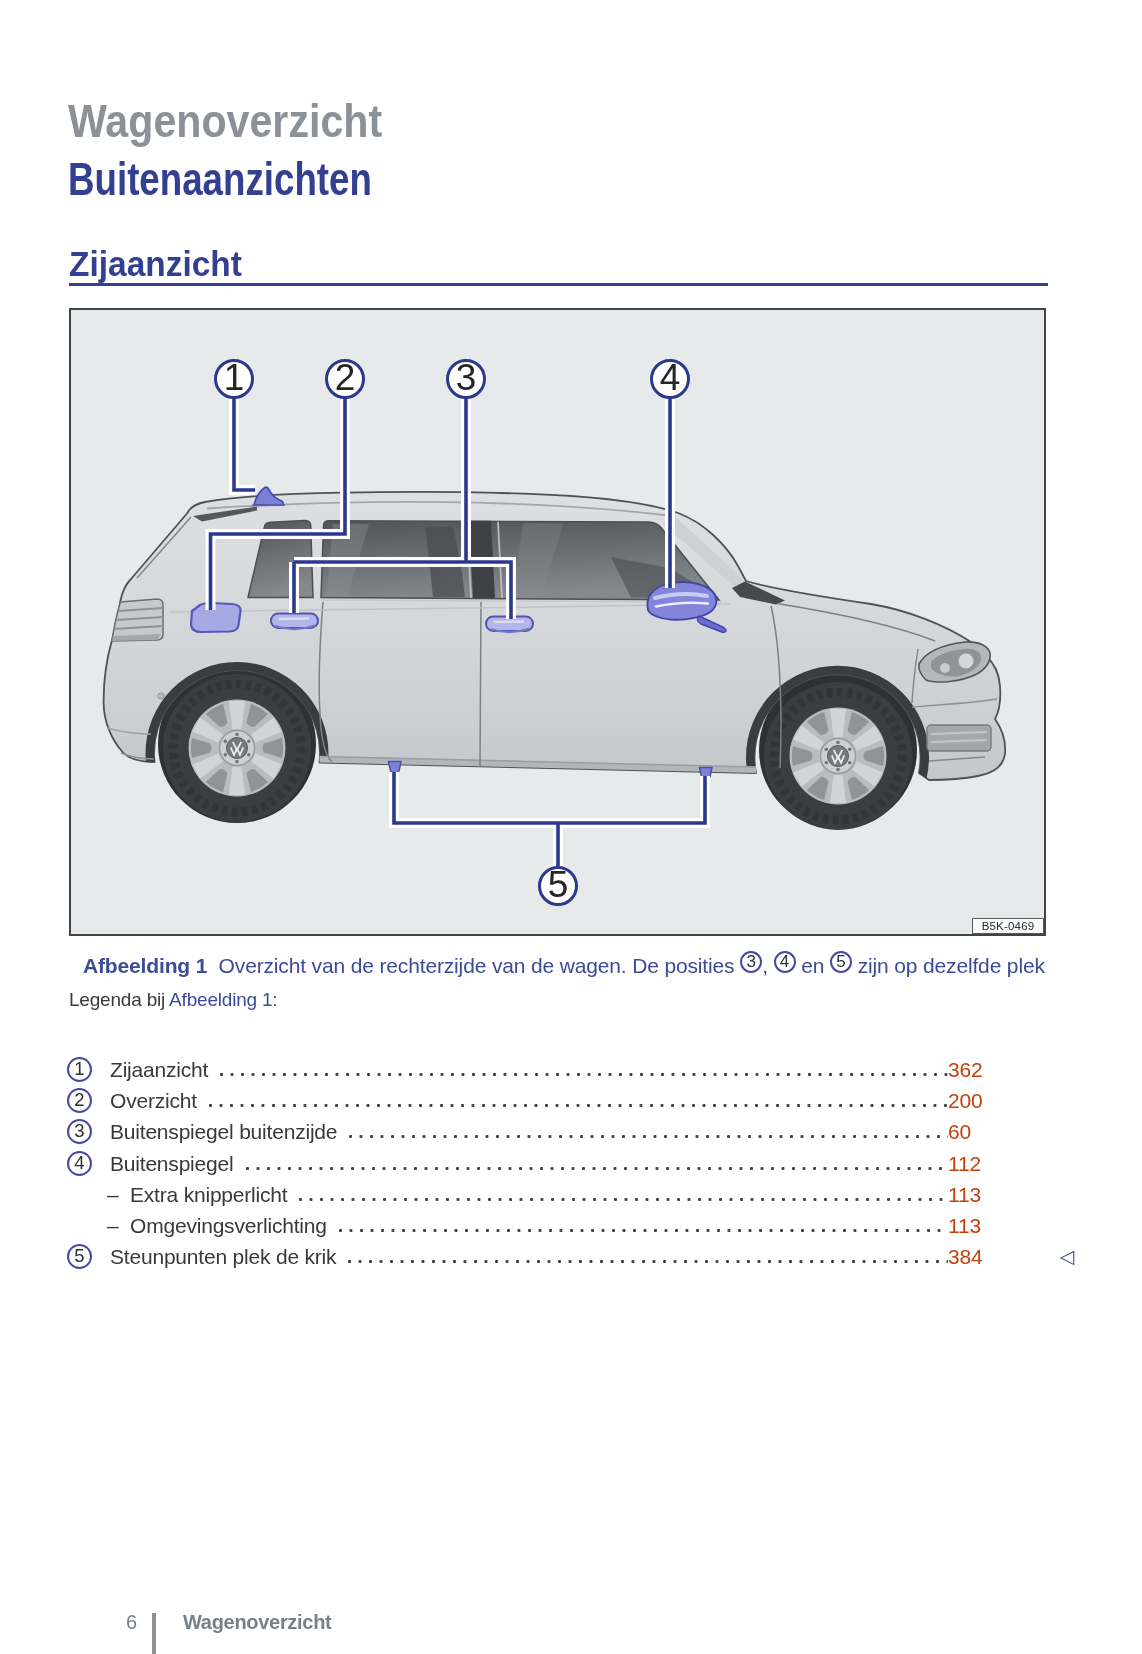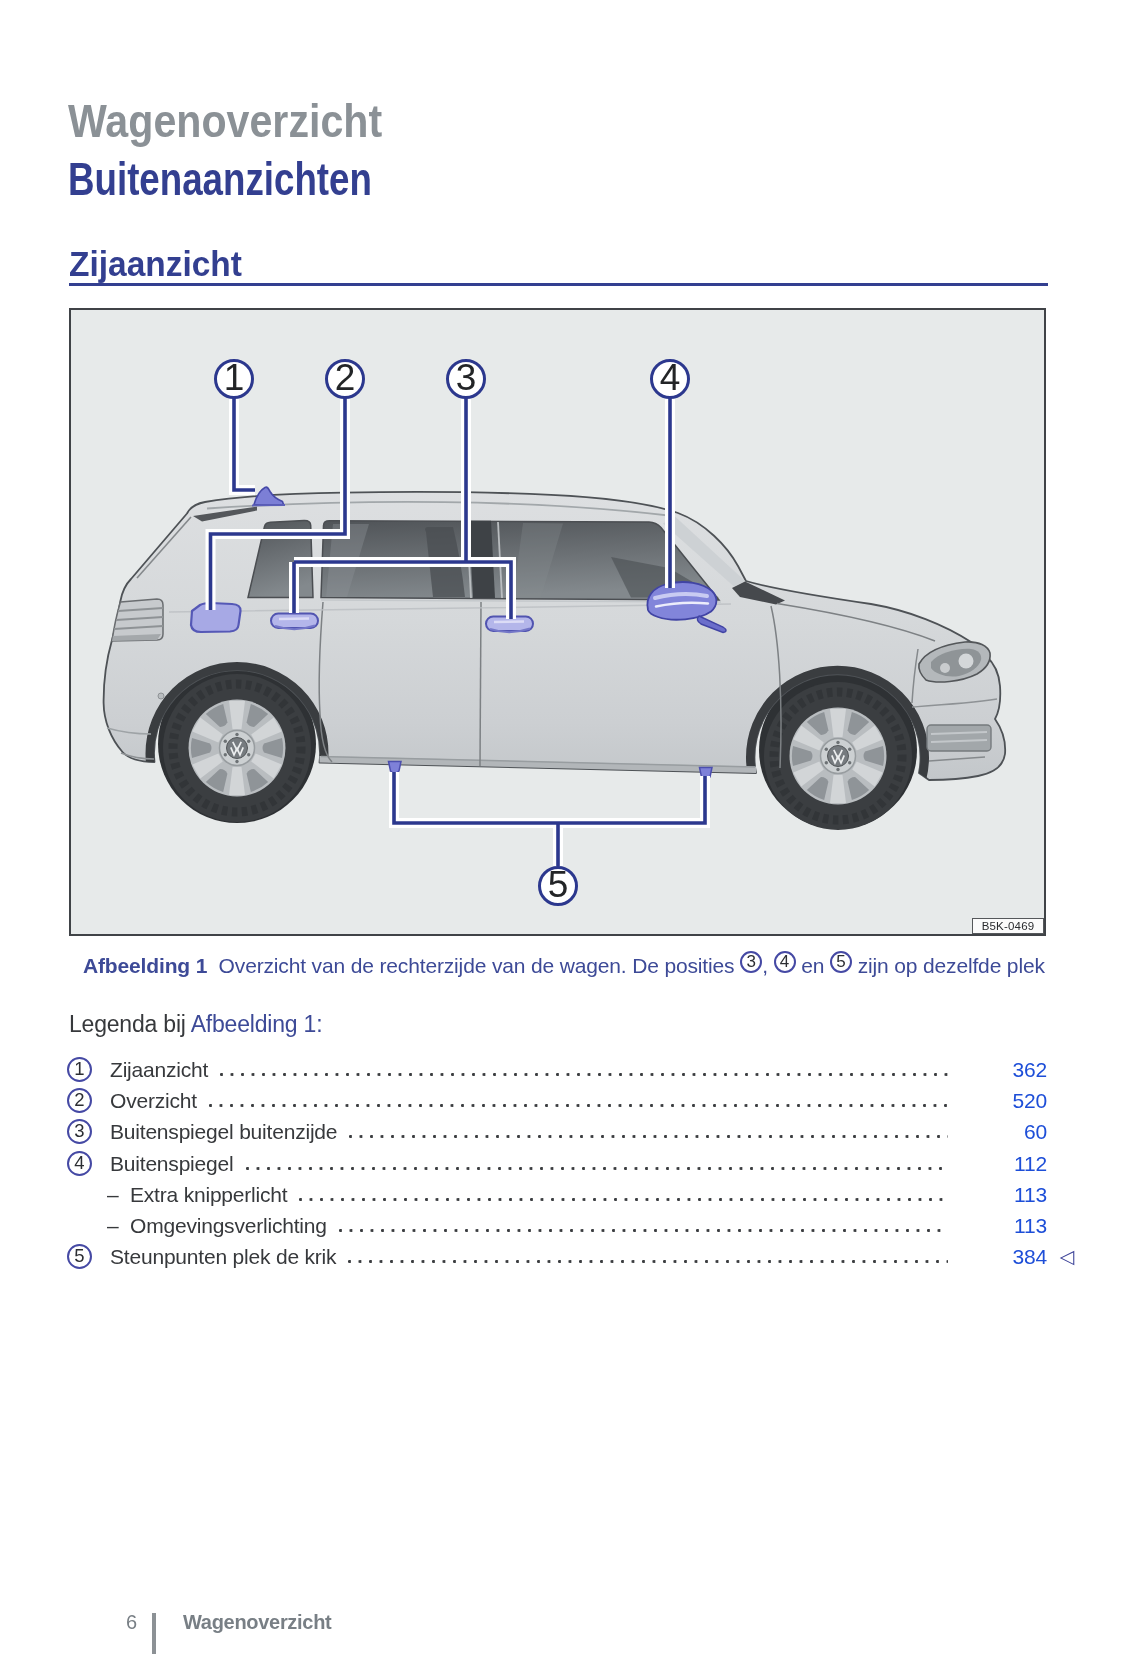--- a/index.html
+++ b/index.html
@@ -28,7 +28,7 @@
   .ref-circle{display:inline-block;width:22px;height:22px;box-sizing:border-box;border:2.2px solid #4549a4;
            border-radius:50%;font-size:17px;line-height:18px;text-align:center;vertical-align:6px;
            color:#2c2e33;letter-spacing:0;}
-  .legend-intro{left:69px;top:1010px;font-size:23px;letter-spacing:-0.2px;line-height:28px;color:#37393c;}
+  .legend-intro{left:69px;top:986px;font-size:19px;letter-spacing:-0.2px;line-height:28px;color:#37393c;}
   .legend-intro .link{color:#3d4a97;}
 
   .legend{left:67px;top:1054px;width:980px;}

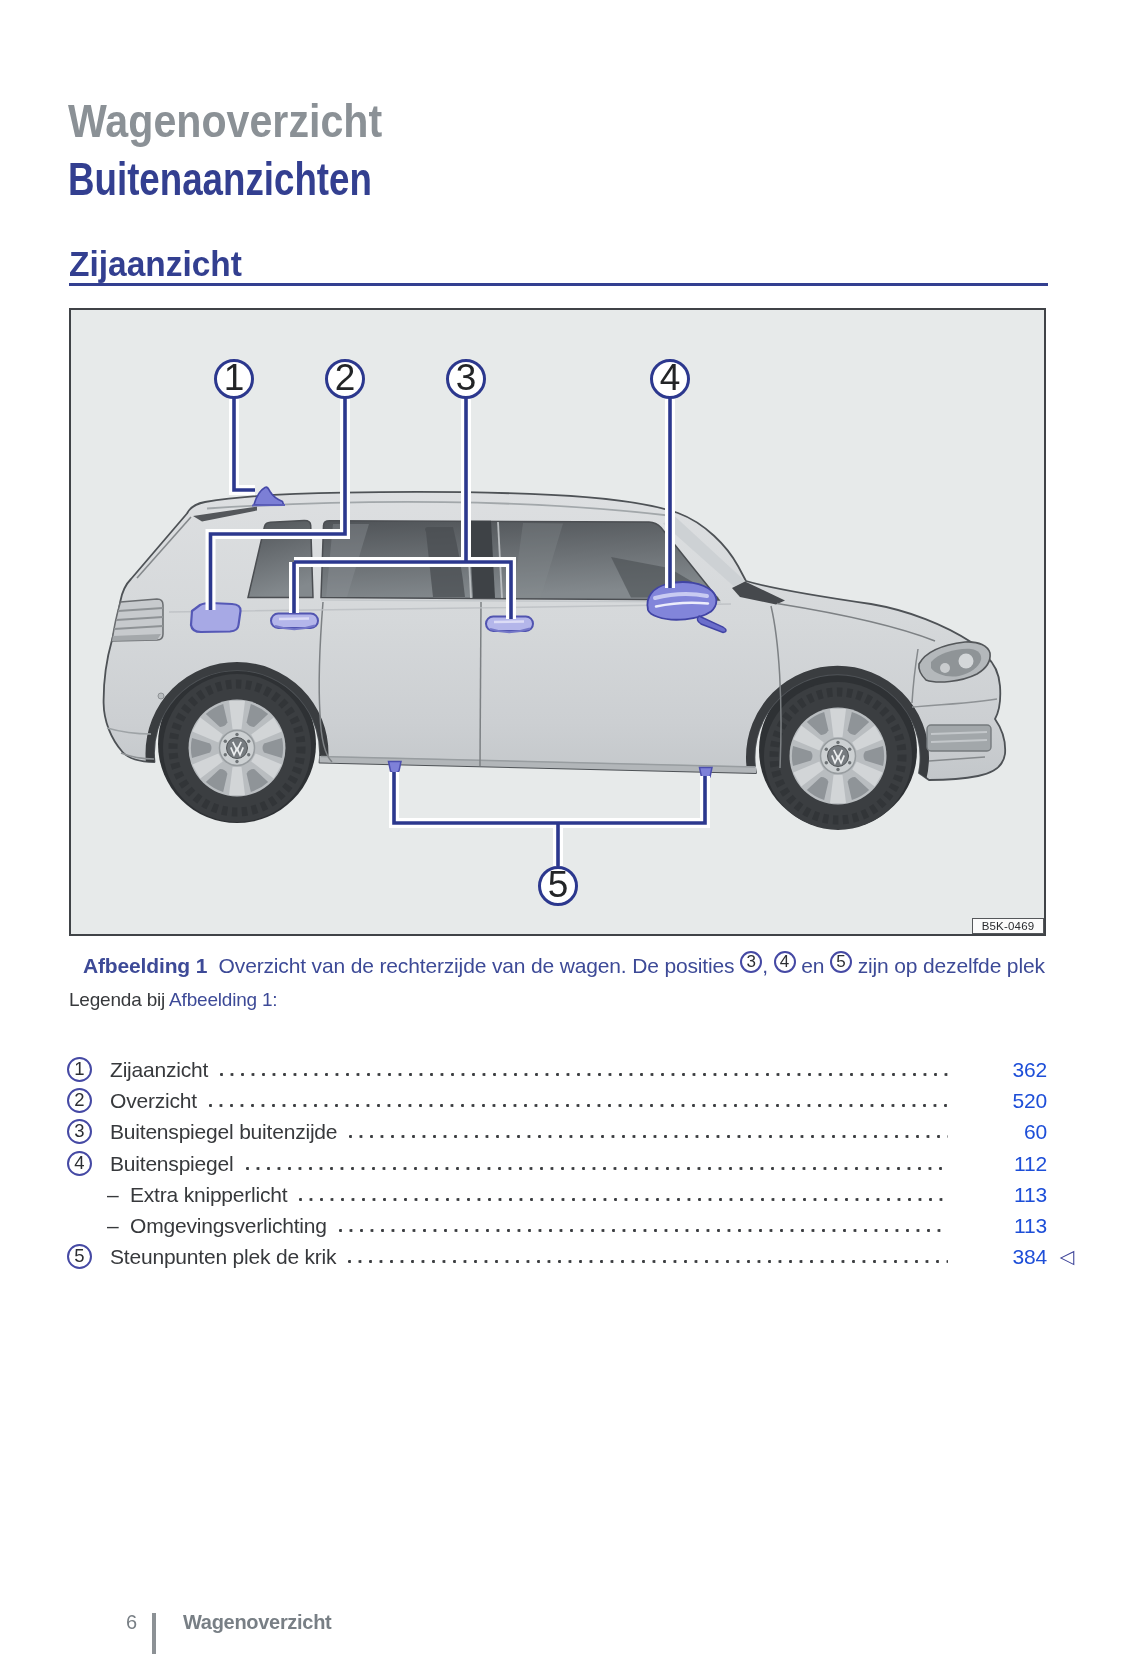--- a/index.html
+++ b/index.html
@@ -41,7 +41,7 @@
   .legend-row .leader{flex:1 1 auto;height:4px;margin-left:12px;margin-right:0;align-self:baseline;
       background-image:radial-gradient(circle at 1.5px 1.5px,#3b3d40 1.3px,rgba(0,0,0,0) 1.7px);
       background-size:10.5px 4px;background-repeat:repeat-x;background-position:0 0;}
-  .legend-row .pageno{flex:0 0 99px;text-align:right;color:#1d4ed8;}
+  .legend-row .pageno{flex:0 0 99px;text-align:left;color:#c2410c;}
   .legend-row .endmark{position:absolute;right:-27px;top:0px;color:#3c4298;font-size:19px;}
 
   .footer-pageno{left:126px;top:1611px;font-size:20px;color:#787f85;}

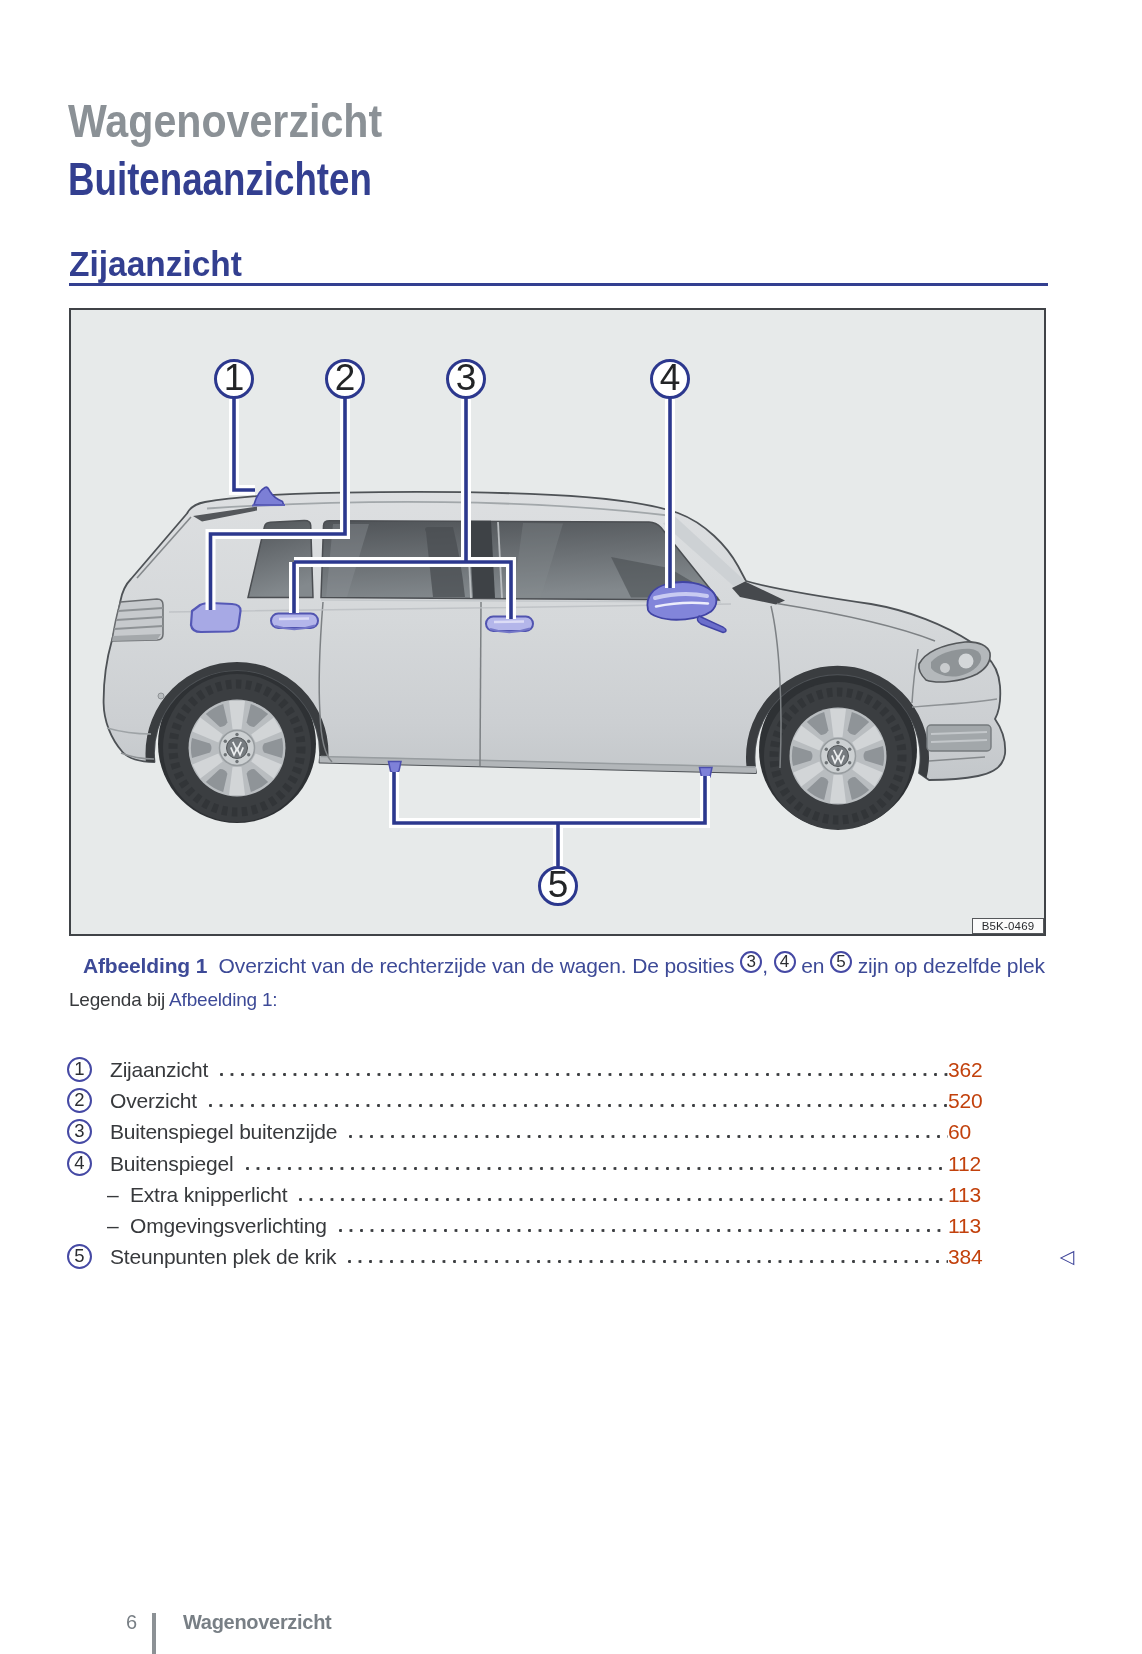--- a/index.html
+++ b/index.html
@@ -277,7 +277,7 @@
       <span class="num-circle">2</span>
       <span class="label">Overzicht</span>
       <span class="leader"></span>
-      <span class="pageno">520</span>
+      <span class="pageno">200</span>
     </div>
     <div class="legend-row">
       <span class="num-circle">3</span>

